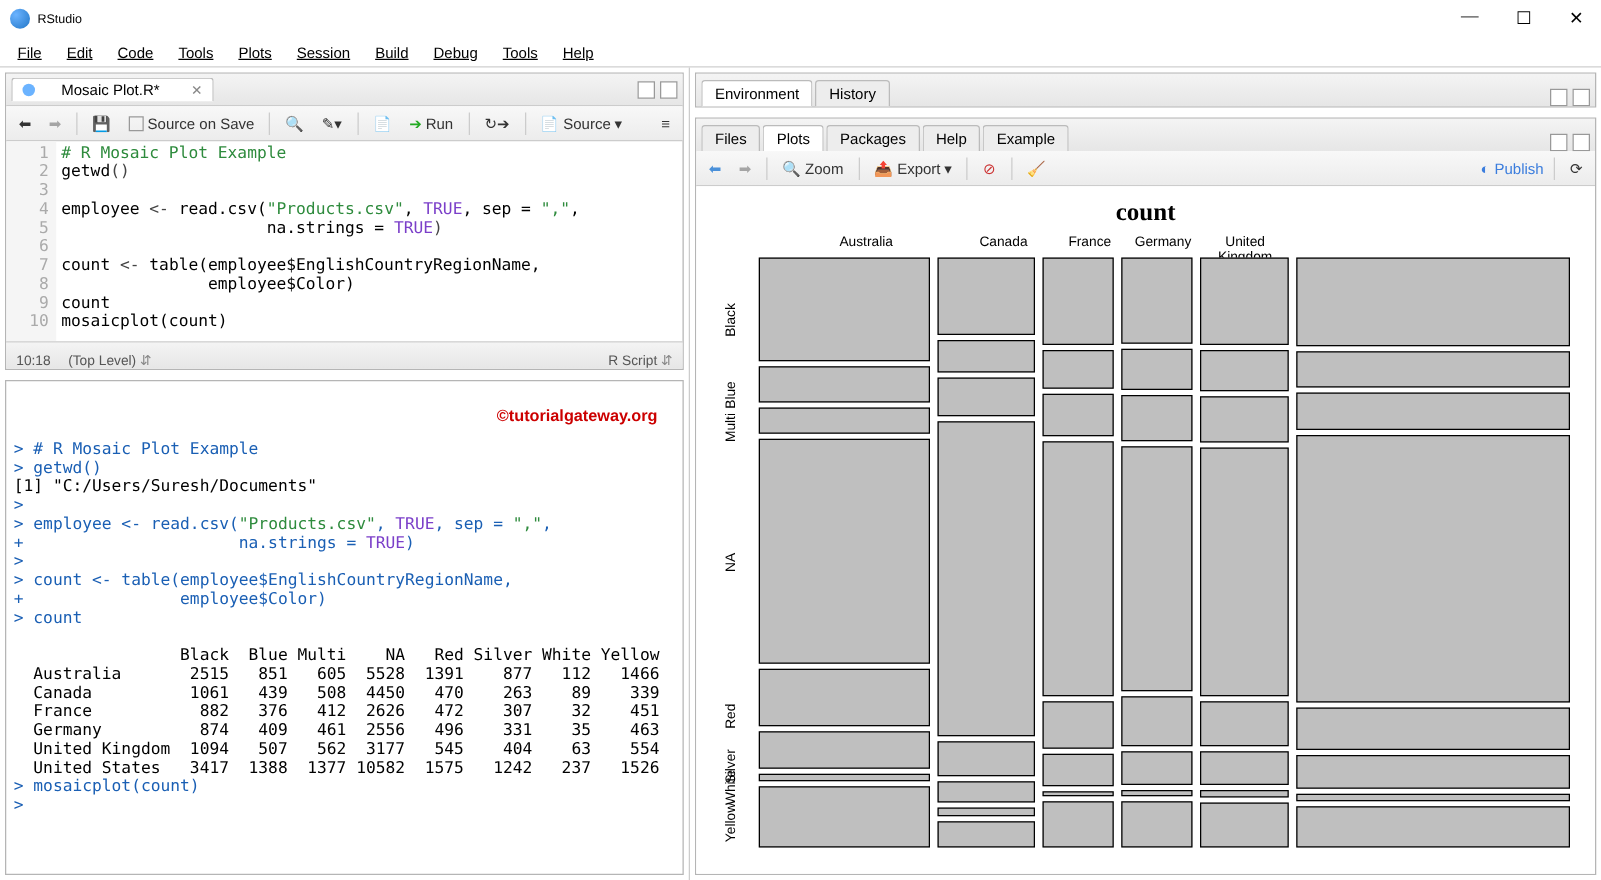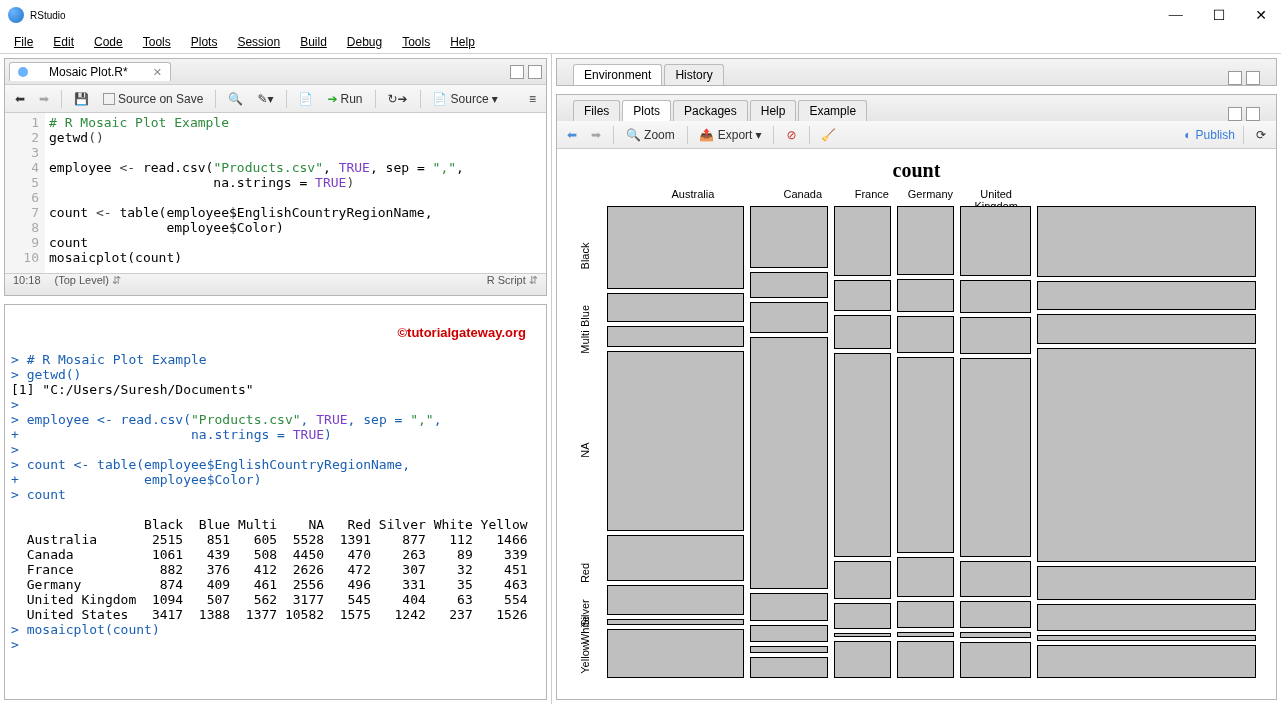--- a/index.html
+++ b/index.html
@@ -47,7 +47,7 @@
   .mosaic-grid { position: absolute; top: 18px; left: 0; right: 0; bottom: 0; display: flex; gap: 6px; }
   .mcol { display: flex; flex-direction: column; gap: 4px; }
   .mcell { background: #bfbfbf; border: 1px solid #000; }
-  .subtabbar { height: 26px; background: linear-gradient(#f4f4f4,#e6e6e6); display: flex; align-items: flex-end; padding: 0 16px; }
+  .subtabbar { height: 26px; background: linear-gradient(#f4f4f4,#e6e6e6); display: flex; align-items: flex-end; padding: 0 4px; }
   .subtab { padding: 3px 10px; font-size: 12px; border: 1px solid #bbb; border-bottom: none; background: #ededed; border-radius: 3px 3px 0 0; margin-right: 2px; cursor: pointer; }
   .subtab.active { background: #fff; font-weight: normal; }
   .publish { color: #3b7ddd; font-size: 12px; display: flex; align-items: center; gap: 4px; }

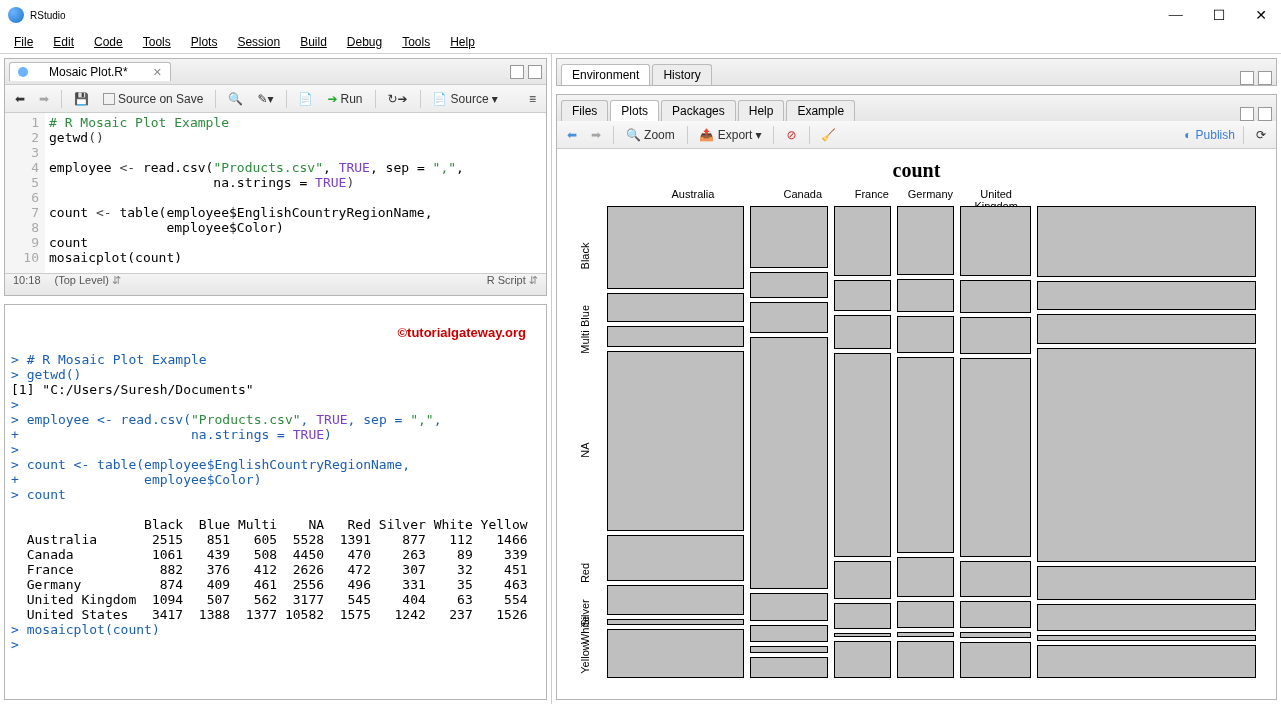--- a/index.html
+++ b/index.html
@@ -28,7 +28,7 @@
   .gutter { width: 40px; background: #f5f5f5; color: #aaa; text-align: right; padding: 2px 6px 2px 2px; }
   .gutter div { height: 15px; line-height: 15px; }
   .codecontent { flex: 1; padding: 2px 4px; white-space: pre; line-height: 15px; }
-  .statusline { height: 22px; background: linear-gradient(#f4f4f4,#e6e6e6); display: flex; align-items: flex-start; padding: 0 8px; border-top: 1px solid #ccc; font-size: 11px; color: #555; }
+  .statusline { height: 22px; background: linear-gradient(#f4f4f4,#e6e6e6); display: flex; align-items: flex-end; padding: 0 8px; border-top: 1px solid #ccc; font-size: 11px; color: #555; }
   .console-content { flex: 1; font-family: "Lucida Console", Monaco, monospace; font-size: 13px; padding: 2px 6px; white-space: pre; line-height: 15px; overflow: auto; position: relative; }
   .c-comment { color: #2e8b3d; }
   .c-str { color: #2e8b3d; }

